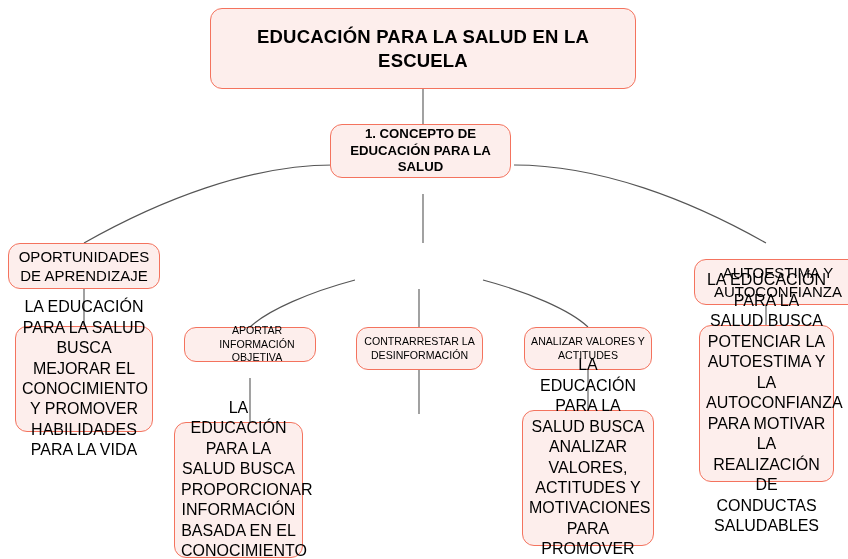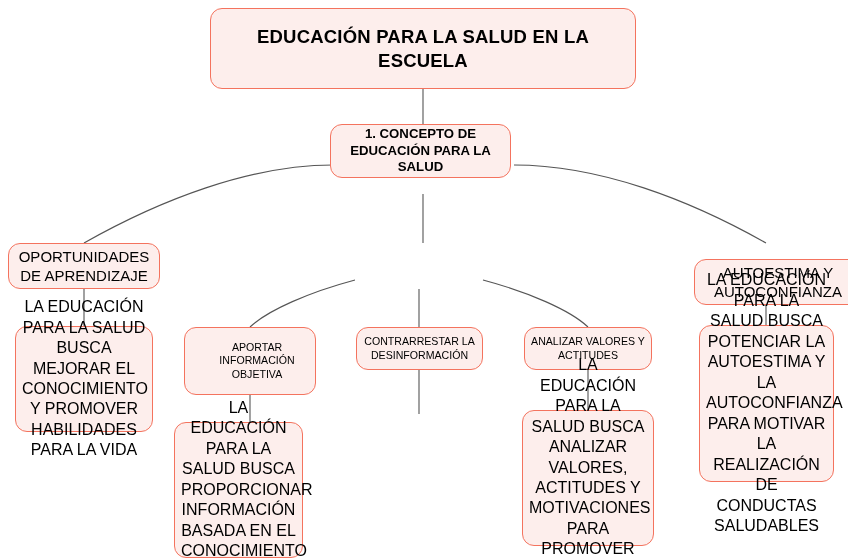--- a/index.html
+++ b/index.html
@@ -117,7 +117,7 @@
     <span>LA EDUCACIÓN PARA LA SALUD BUSCA MEJORAR EL CONOCIMIENTO Y PROMOVER HABILIDADES PARA LA VIDA</span>
   </div>
 
-  <div class="node n-sub" style="left:184px; top:327px; width:132px; height:68px;padding-left:20px;">
+  <div class="node n-sub" style="left:184px; top:327px; width:132px; height:35px;padding-left:20px;">
     <span>APORTAR INFORMACIÓN OBJETIVA</span>
   </div>
 

